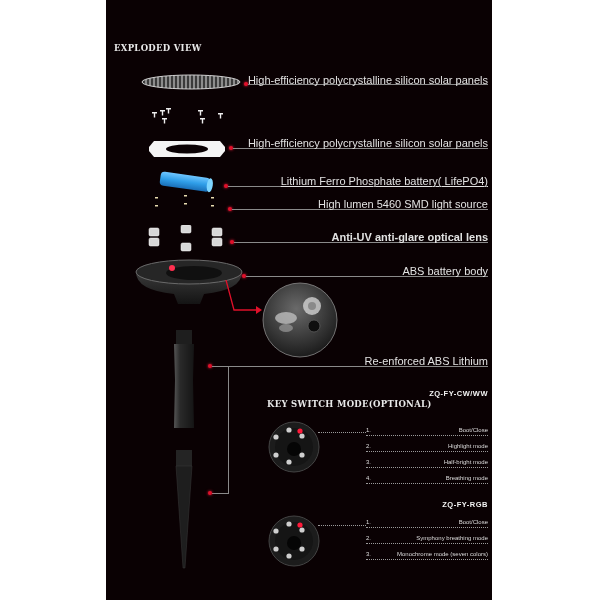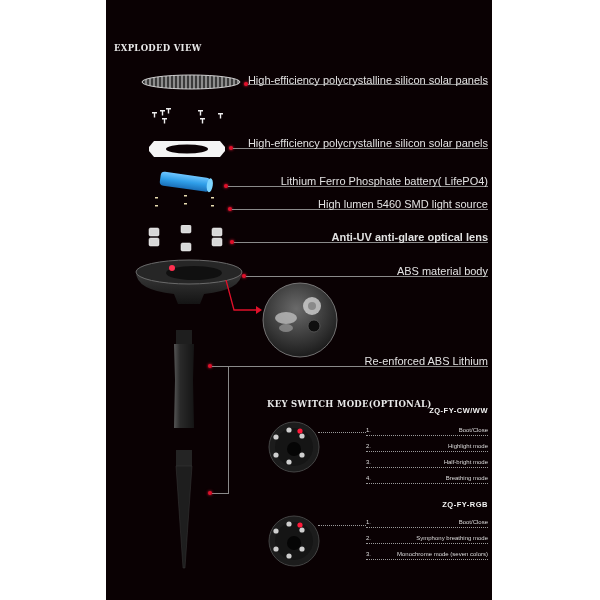--- a/index.html
+++ b/index.html
@@ -169,7 +169,7 @@
 
   <div class="abs dot" style="left:118px; top:184px;"></div>
   <div class="abs line" style="left:122px; top:186px; width:260px;"></div>
-  <div class="abs label" style="right:4px; top:175px;">Lithium Ferro Phosphate battery( LifePO4)</div>
+  <div class="abs label" style="right:4px; top:175px;text-decoration:underline;">Lithium Ferro Phosphate battery( LifePO4)</div>
 
   <div class="abs dot" style="left:122px; top:207px;"></div>
   <div class="abs line" style="left:126px; top:209px; width:256px;"></div>

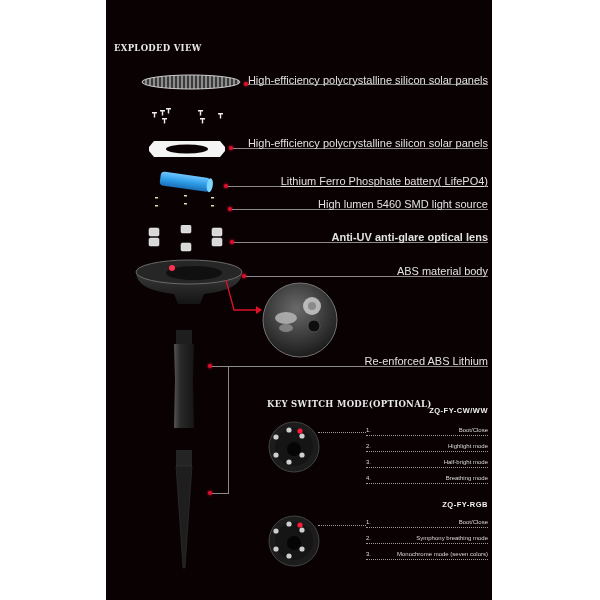--- a/index.html
+++ b/index.html
@@ -181,7 +181,7 @@
 
   <div class="abs dot" style="left:136px; top:274px;"></div>
   <div class="abs line" style="left:140px; top:276px; width:242px;"></div>
-  <div class="abs label" style="right:4px; top:265px;">ABS material body</div>
+  <div class="abs label" style="right:4px; top:265px;">ABS battery body</div>
 
   <div class="abs dot" style="left:102px; top:364px;"></div>
   <div class="abs line" style="left:106px; top:366px; width:276px;"></div>

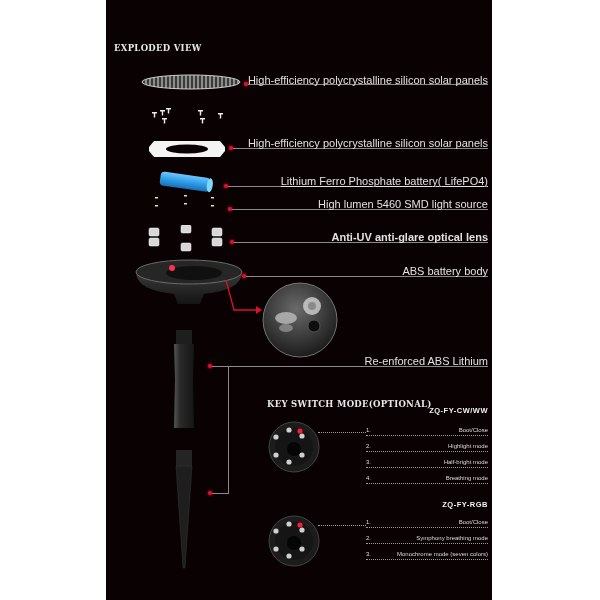--- a/index.html
+++ b/index.html
@@ -192,7 +192,7 @@
 
   <div class="abs title" style="left:161px; top:391px;margin-top:8px;">KEY SWITCH MODE(OPTIONAL)</div>
 
-  <div class="abs model" style="right:4px; top:406px;">ZQ-FY-CW/WW</div>
+  <div class="abs model" style="right:4px; top:389px;">ZQ-FY-CW/WW</div>
 
   <div class="abs" style="left:162px; top:421px; width:52px; height:52px;">
     <svg width="52" height="52" viewBox="0 0 52 52">

